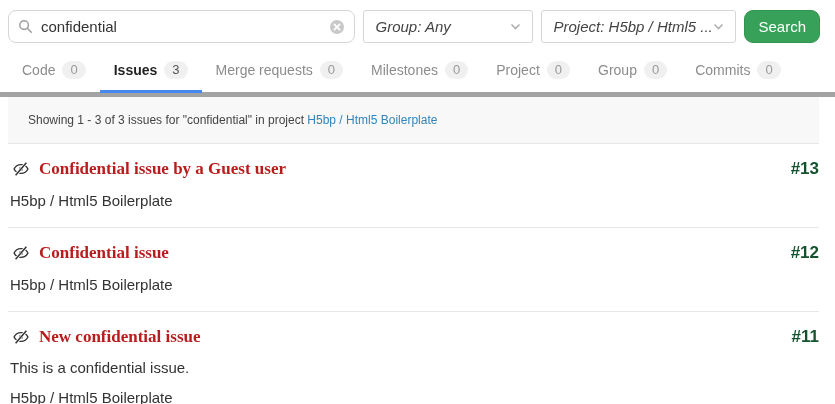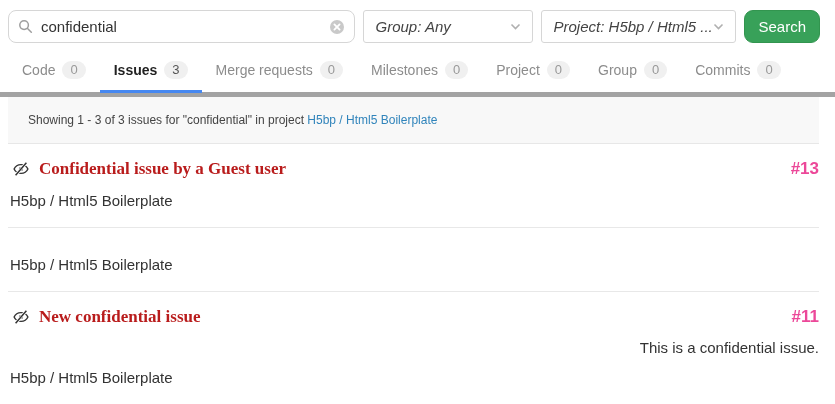--- a/index.html
+++ b/index.html
@@ -98,7 +98,7 @@
     font-size: 17px; font-weight: bold; color: #b91c1c;
     text-decoration: none; cursor: pointer; line-height: 20px; font-family: Liberation Serif, serif;
   }
-  .issue-number { font-size: 17px; font-weight: bold; color: #ec4899; }
+  .issue-number { font-size: 17px; font-weight: bold; color: #14532d; }
   .result-desc { font-size: 15px; color: #333; margin-top: 12px; padding-left: 2px; line-height: 17px; text-align: right; }
   .result-project { font-size: 15px; color: #333; margin-top: 13px; padding-left: 2px; line-height: 17px; }
 </style>

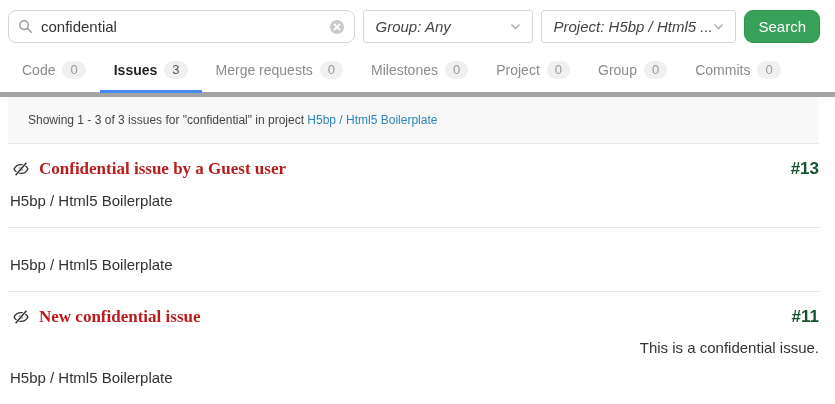--- a/index.html
+++ b/index.html
@@ -201,6 +201,20 @@
   </div>
 
   <div class="result">
+    <div class="result-head">
+      <div class="left">
+        <span class="eye-slash">
+          <svg width="18" height="16" viewBox="0 0 16 16">
+            <path d="M8 3.6 C4.9 3.6 2.3 5.3 1.1 8 C2.3 10.7 4.9 12.4 8 12.4 C11.1 12.4 13.7 10.7 14.9 8 C13.7 5.3 11.1 3.6 8 3.6 Z" fill="none" stroke="#333" stroke-width="1.4"></path>
+            <circle cx="8" cy="8" r="2.1" fill="#333"></circle>
+            <line x1="2.6" y1="14.2" x2="13.4" y2="1.8" stroke="#fff" stroke-width="3"></line>
+            <line x1="2.6" y1="14.2" x2="13.4" y2="1.8" stroke="#333" stroke-width="1.5"></line>
+          </svg>
+        </span>
+        <a class="result-title">Confidential issue</a>
+      </div>
+      <span class="issue-number">#12</span>
+    </div>
     <div class="result-project">H5bp / Html5 Boilerplate</div>
   </div>
 

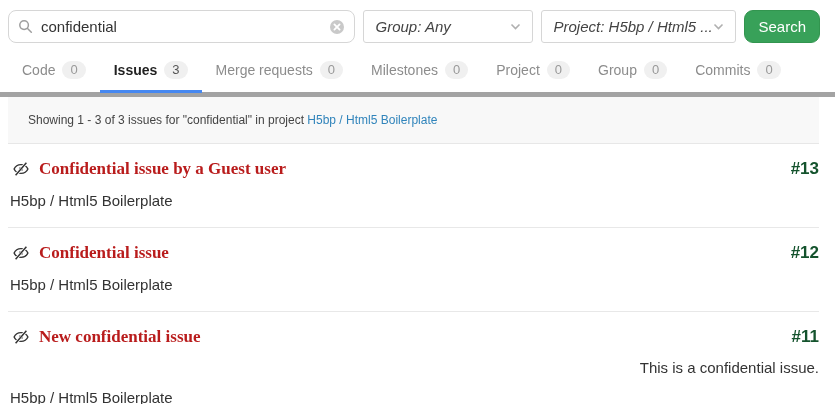--- a/index.html
+++ b/index.html
@@ -99,7 +99,7 @@
     text-decoration: none; cursor: pointer; line-height: 20px; font-family: Liberation Serif, serif;
   }
   .issue-number { font-size: 17px; font-weight: bold; color: #14532d; }
-  .result-desc { font-size: 15px; color: #333; margin-top: 12px; padding-left: 2px; line-height: 17px; text-align: right; }
+  .result-desc { font-size: 15px; color: #333; margin-top: 12px; padding-left: 2px; line-height: 17px; }
   .result-project { font-size: 15px; color: #333; margin-top: 13px; padding-left: 2px; line-height: 17px; }
 </style>
 </head>

